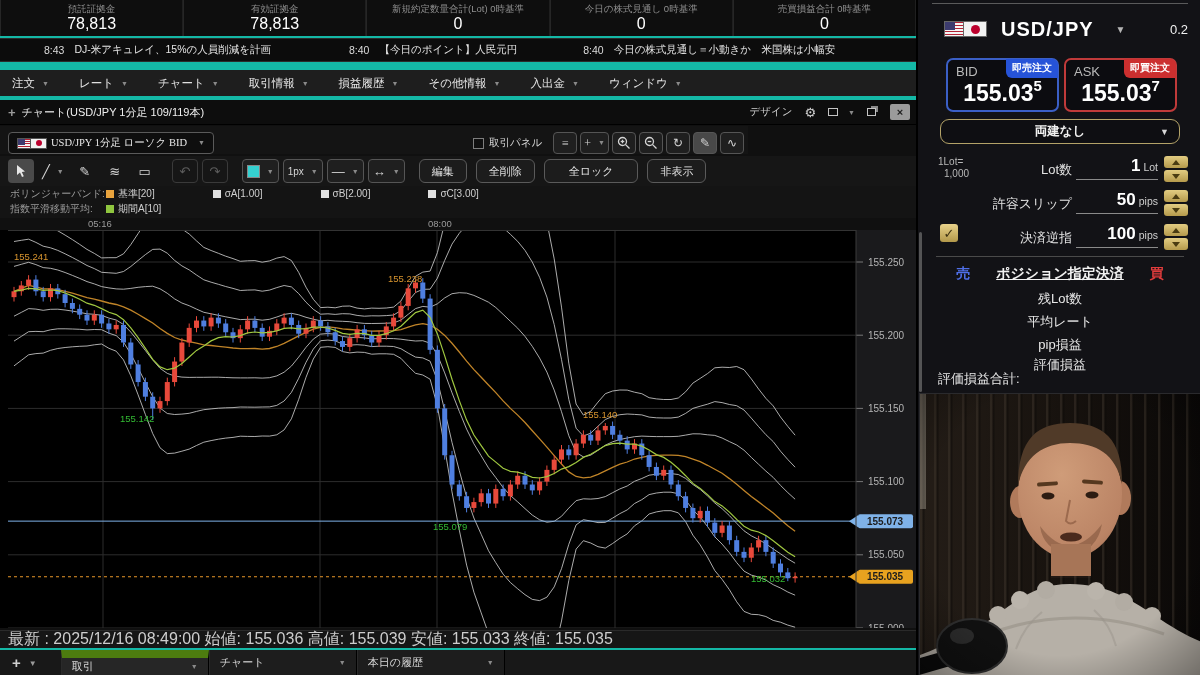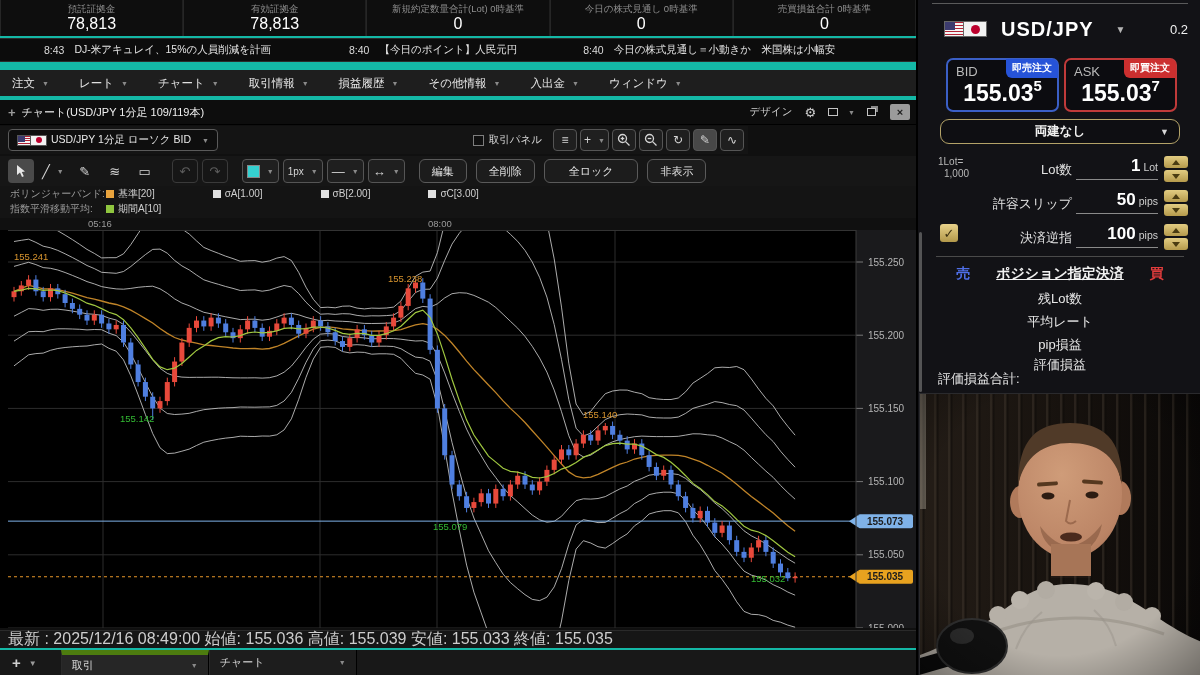--- a/index.html
+++ b/index.html
@@ -42,7 +42,7 @@
   .cw-close { width:20px; height:16px; background:#9b9b9b; color:#1d1d1d; border-radius:2px;
     display:flex; align-items:center; justify-content:center; font-size:11px; font-weight:bold; }
 
-  .cw-row1 { position:absolute; left:0; top:26px; width:748px; height:28px; display:flex; align-items:center; background:#141414; }
+  .cw-row1 { position:absolute; left:0; top:26px; width:748px; height:28px; display:flex; align-items:flex-end; background:#141414;font-family:Liberation Serif, serif; }
   .symbol-select { margin-left:8px; height:22px; border:1px solid #5a5a5a; border-radius:4px; background:#0e0e0e;
     display:flex; align-items:center; padding:0 8px; }
   .symbol-select .txt { font-size:10.5px; color:#e8e8e8; margin:0 4px; }

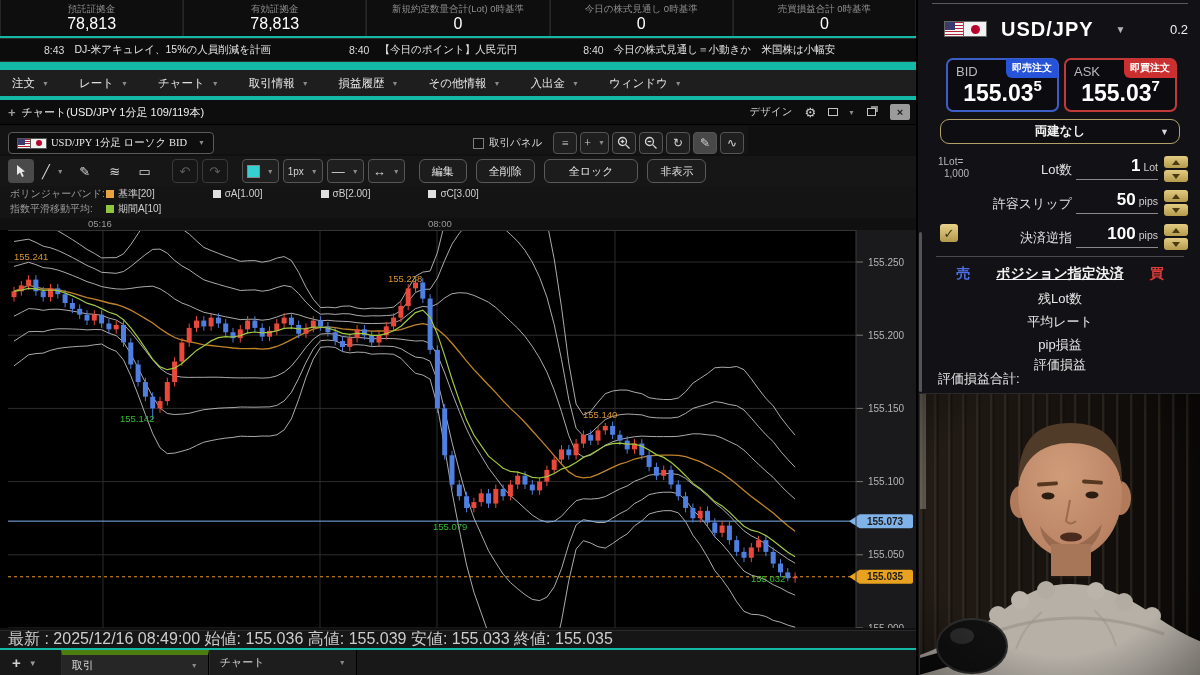--- a/index.html
+++ b/index.html
@@ -95,7 +95,7 @@
   .bb-tab { width:148px; height:25px; background:#1d1d1d; border-right:1px solid #000; border-left:1px solid #2a2a2a;
     display:flex; align-items:center; font-size:11px; color:#d8d8d8; padding:0 10px; }
   .bb-tab .lbl { flex:1; }
-  .bb-tab.active { background:#262626; border-top:5px solid #4d7c0f; }
+  .bb-tab.active { background:#262626; border-top:8px solid #4d7c0f; }
   .bb-first { margin-left:24px; }
 
   

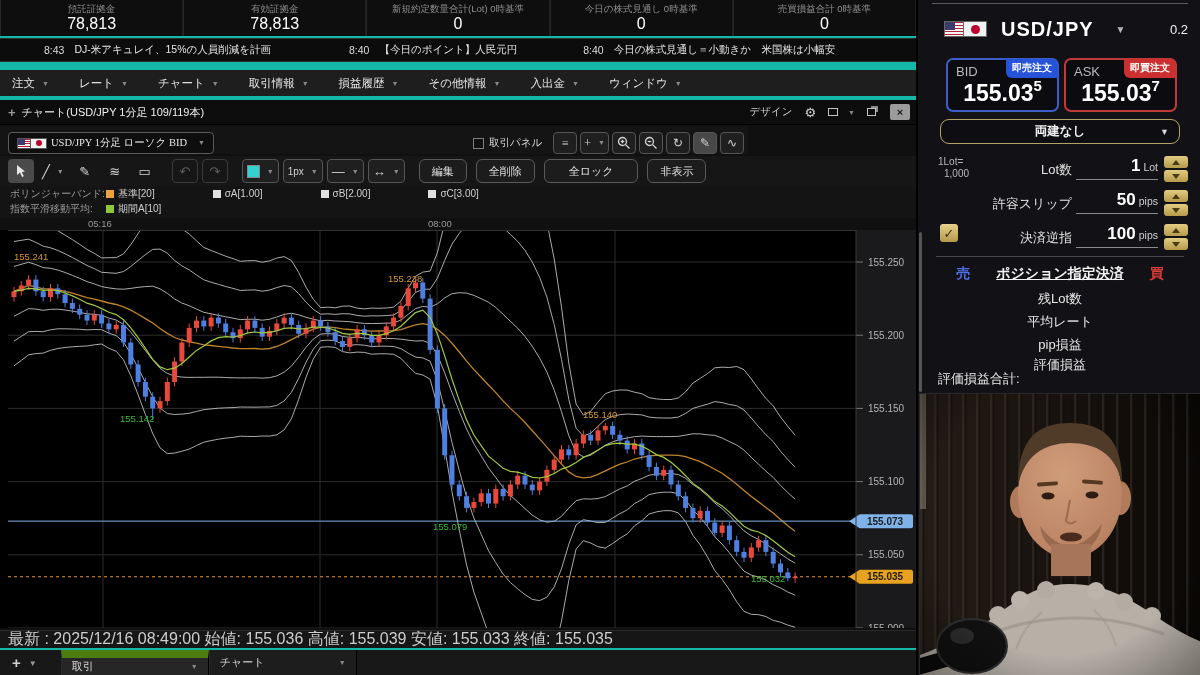--- a/index.html
+++ b/index.html
@@ -676,6 +676,10 @@
       <span class="lbl">チャート</span>
         <span class="chev">▼</span>
     </div>
+    <div class="bb-tab">
+      <span class="lbl">本日の履歴</span>
+        <span class="chev">▼</span>
+    </div>
   </div>
 
   <div class="right-panel">

